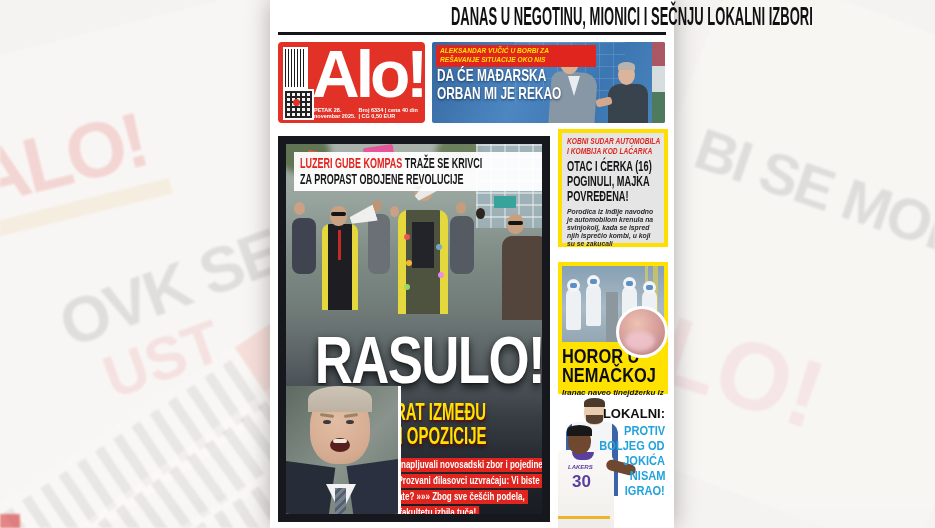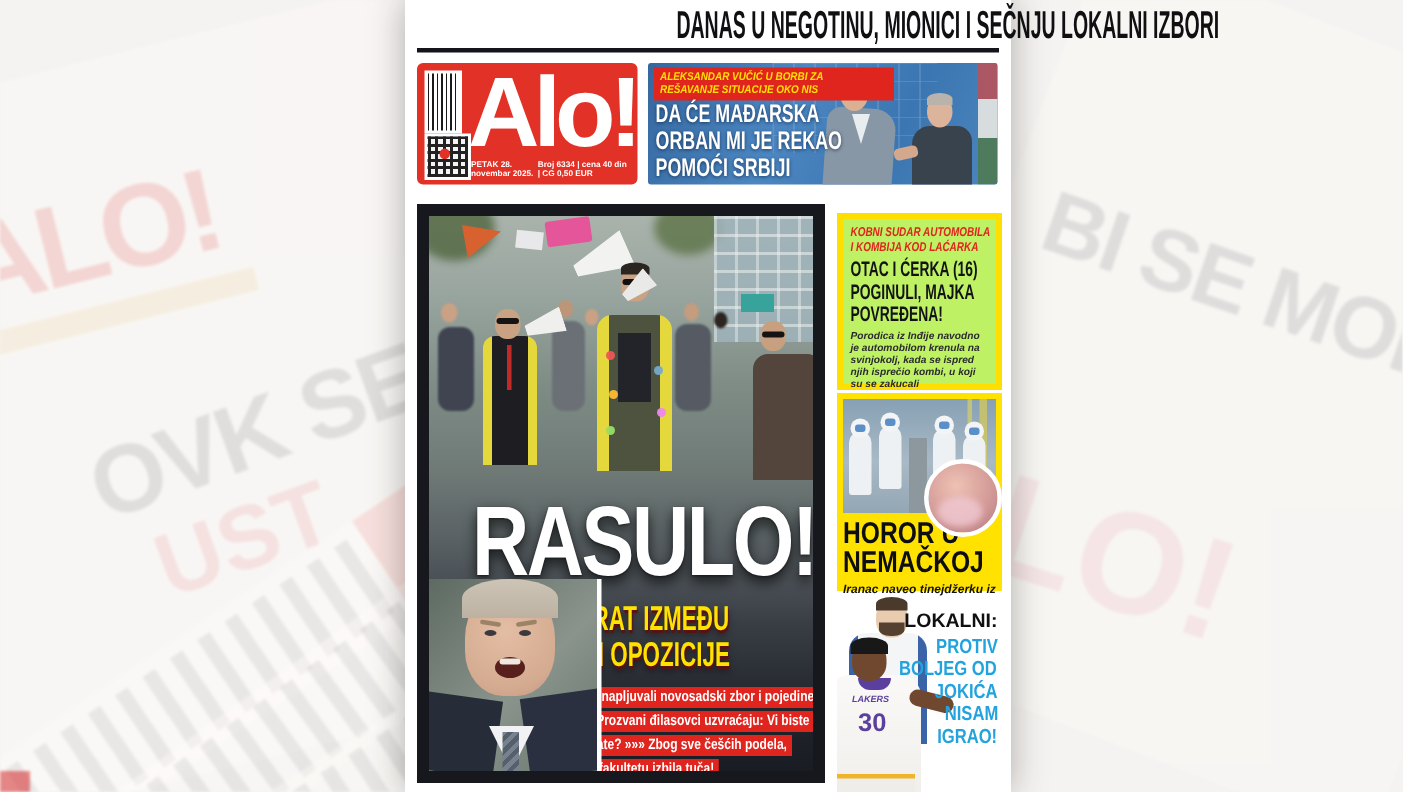--- a/index.html
+++ b/index.html
@@ -244,7 +244,6 @@
     <div class="orban-h">
       <div><span class="cx" style="--sx:.7">DA ĆE MAĐARSKA</span></div>
       <div><span class="cx" style="--sx:.7">ORBAN MI JE REKAO</span></div>
-      <div><span class="cx" style="--sx:.7">POMOĆI SRBIJI</span></div>
     </div>
   </div>
 

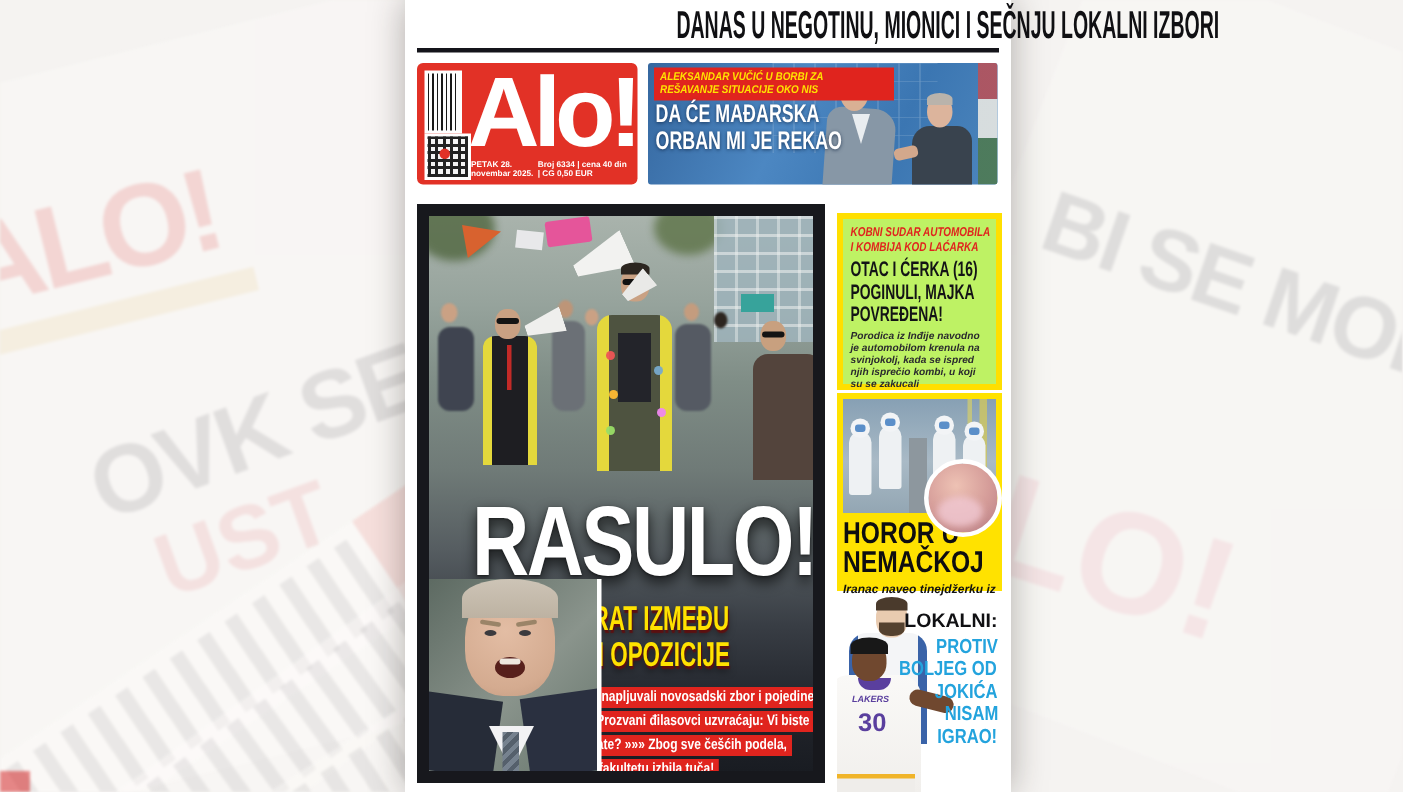--- a/index.html
+++ b/index.html
@@ -134,7 +134,7 @@
   .d-tie{position:absolute;left:49px;bottom:0;width:11px;height:26px;
      background:repeating-linear-gradient(-45deg,#76828f 0 3px,#55606c 3px 6px);}
   
-  .crash{position:absolute;left:288px;top:142px;width:110px;height:118px;background:#bef264;
+  .crash{position:absolute;left:288px;top:129px;width:110px;height:118px;background:#e5e5e5;
      border:4px solid #ffdf00;box-sizing:border-box;padding:4px 5px;}
   .crash-k{color:#e0241e;font-style:italic;font-weight:800;font-size:8.5px;line-height:9.5px;}
   .crash-h{color:#131316;font-weight:800;font-size:14px;line-height:15px;margin-top:3px;}

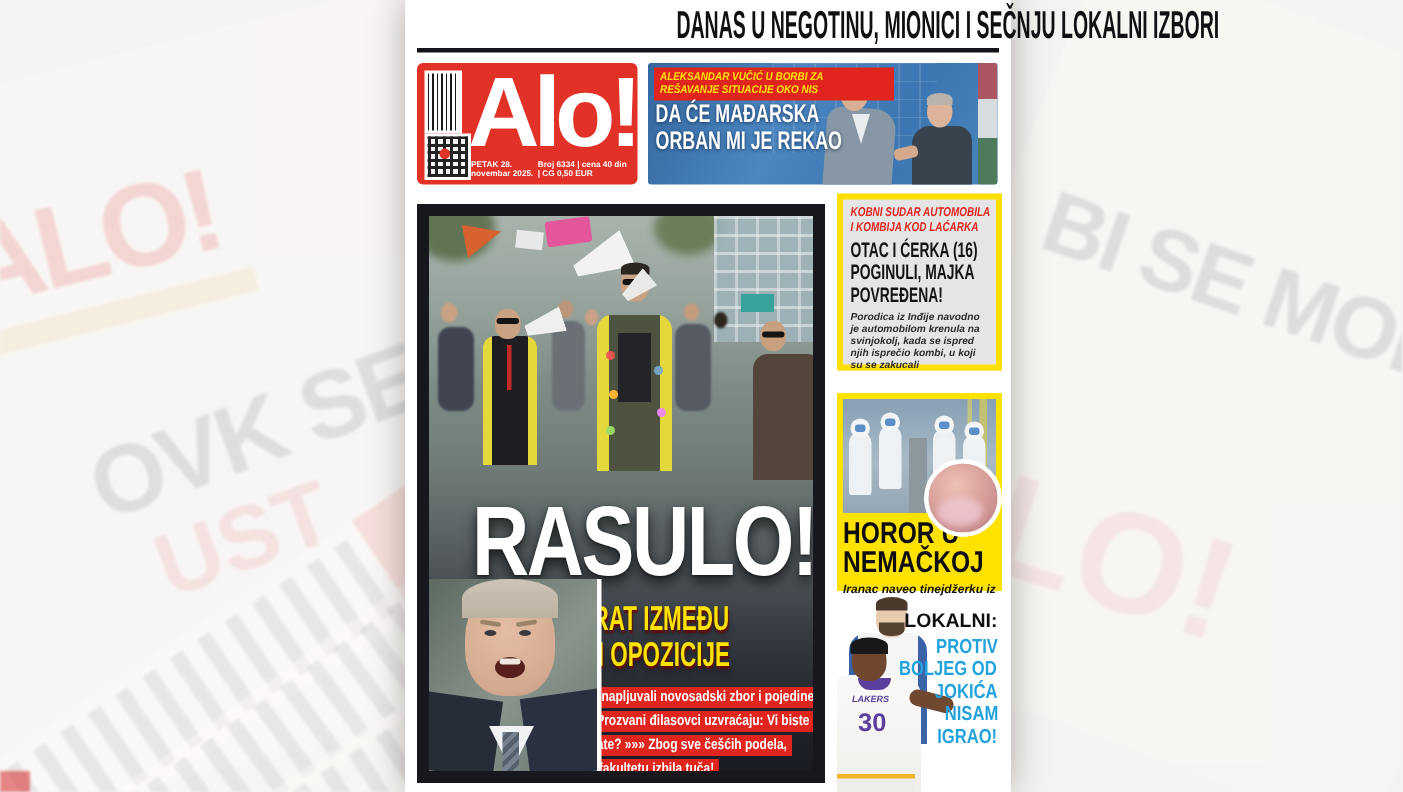--- a/index.html
+++ b/index.html
@@ -285,6 +285,10 @@
       <div class="p3-head"></div>
       <div class="p3-glass"></div>
 
+      <div class="main-kicker">
+        <div><span class="cx" style="--sx:.6"><b class="red">LUZERI GUBE KOMPAS</b><b> TRAŽE SE KRIVCI</b></span></div>
+        <div><span class="cx" style="--sx:.6">ZA PROPAST OBOJENE REVOLUCIJE</span></div>
+      </div>
 
       <div class="rasulo">
         <span class="cxc" style="--sx:.8">RASULO!</span>

